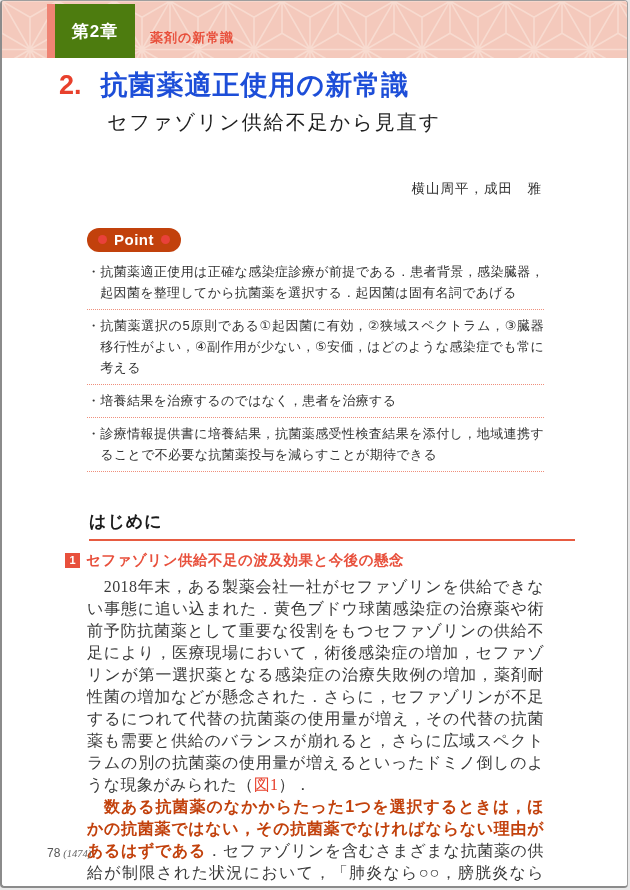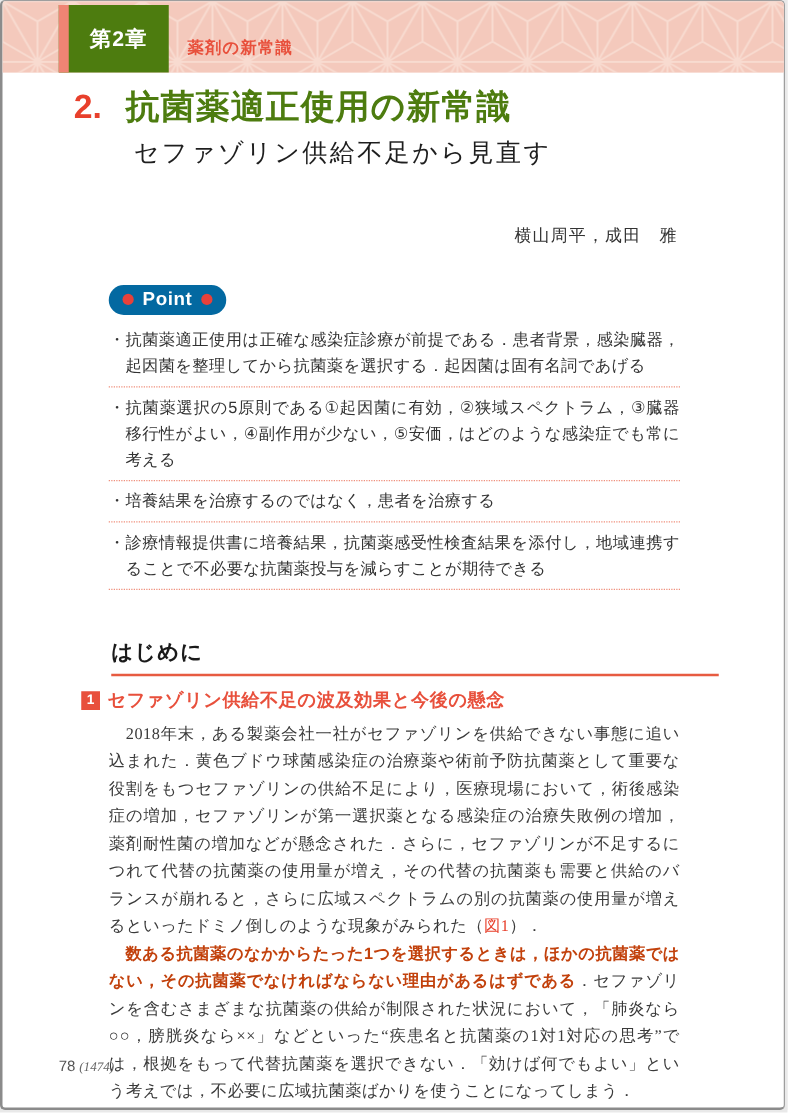--- a/index.html
+++ b/index.html
@@ -26,7 +26,7 @@
   .title-wrap{margin:70px 0 0 57px; position:relative;}
   .title-line{display:flex; align-items:flex-end;}
   .title-no{color:#e8402c; font-weight:700; font-size:27px; margin-right:19px; line-height:1.1;}
-  .title-text{color:#4d7c0f; font-weight:700; font-size:27px; line-height:1.1; letter-spacing:1px;}
+  .title-text{color:#1d4ed8; font-weight:700; font-size:27px; line-height:1.1; letter-spacing:1px;}
   .subtitle{
     margin:8px 17px 0 48px; font-family:"Liberation Serif","DejaVu Serif",serif;
     font-size:20px; color:#1e1e1e; letter-spacing:2px;

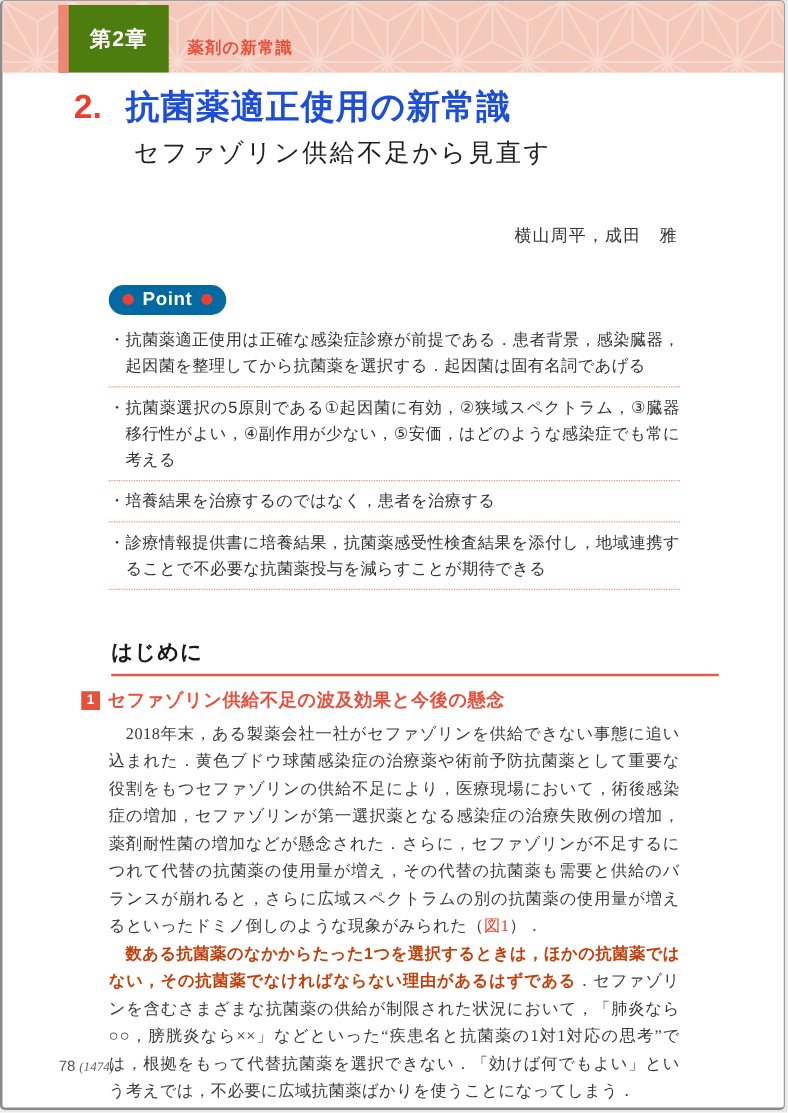--- a/index.html
+++ b/index.html
@@ -36,7 +36,7 @@
   
   .point-pill{
     margin:30px 0 0 85px; display:inline-flex; align-items:center; gap:7px;
-    background:#0369a1; border-radius:13px; height:24px; padding:0 11px;
+    background:#c2410c; border-radius:13px; height:24px; padding:0 11px;
   }
   .point-dot{width:9px;height:9px;border-radius:50%;background:#e8413a;}
   .point-label{color:#fff;font-weight:700;font-size:15px;letter-spacing:0.5px;line-height:1;}

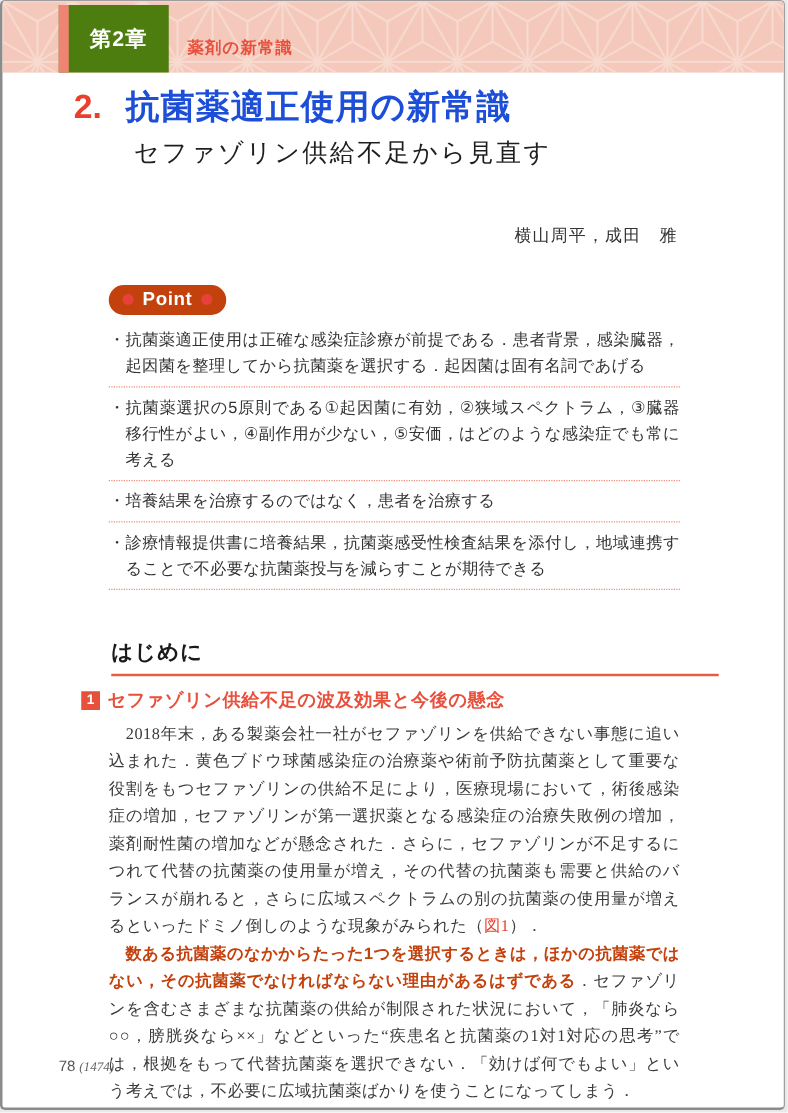--- a/index.html
+++ b/index.html
@@ -60,7 +60,7 @@
   
   .para{
     margin:6px 83px 0 85px; font-family:"Liberation Serif","DejaVu Serif",serif;
-    font-size:13px; line-height:22px; color:#3a3a3a; text-align:justify; letter-spacing:0.4px;
+    font-size:16px; line-height:22px; color:#3a3a3a; text-align:justify; letter-spacing:0.4px;
   }
   .para.tight{margin-top:0;}
   .run-n{}

